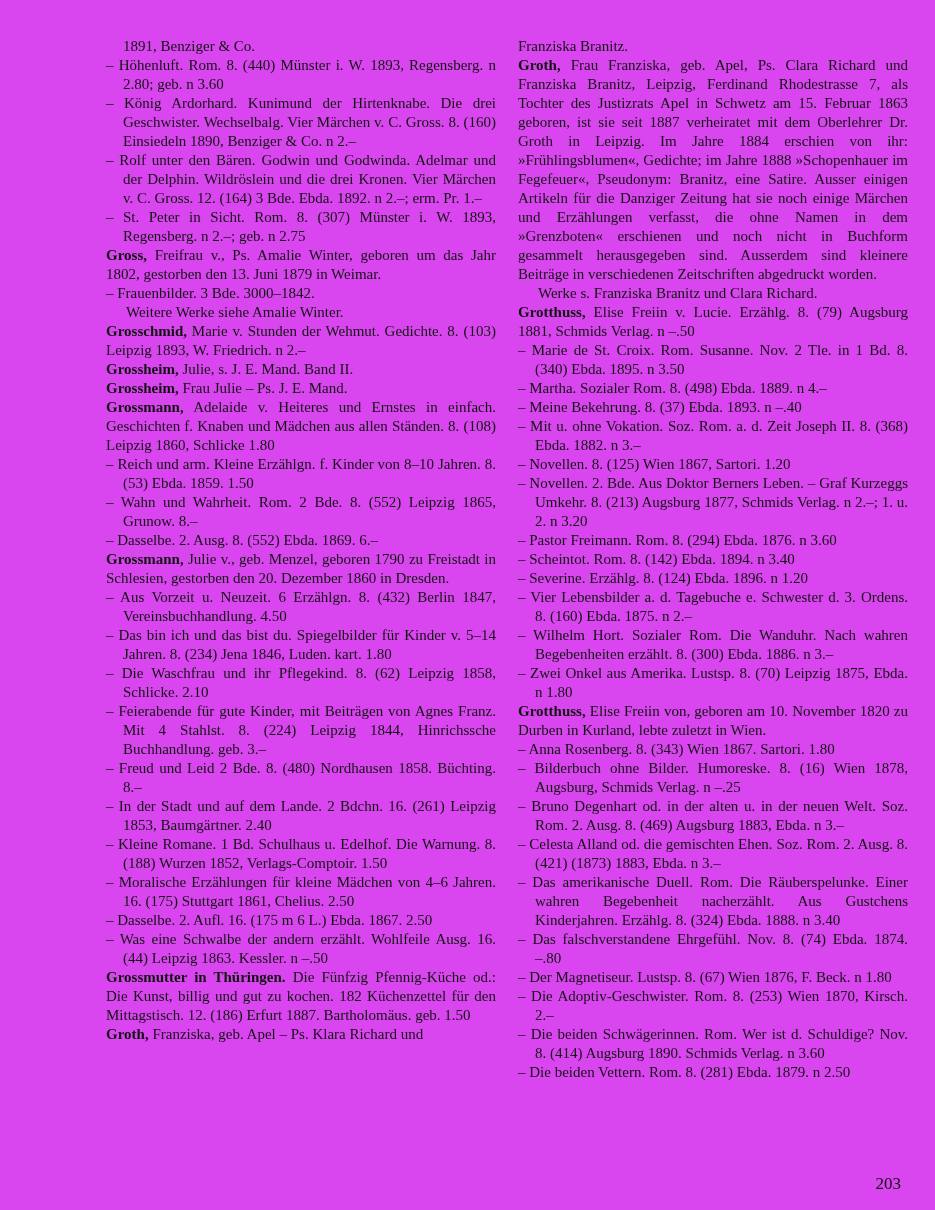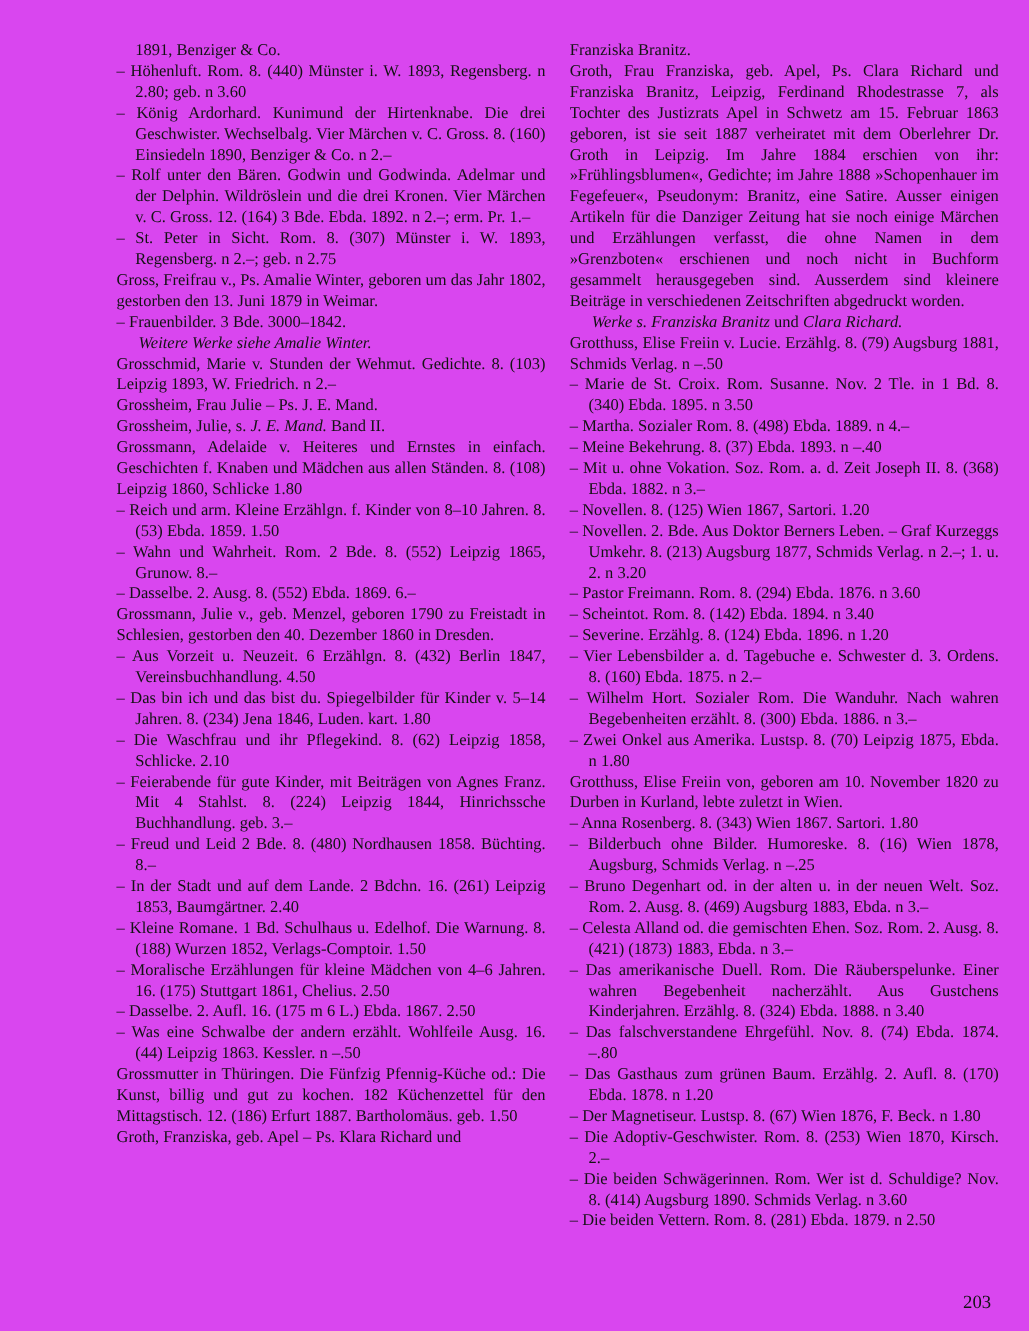--- a/index.html
+++ b/index.html
@@ -30,7 +30,7 @@
   .para.work { padding-left: 17px; text-indent: -17px; }
   .para.cont { padding-left: 17px; }
   .para.note { padding-left: 20px; }
-  .b { font-weight: normal; }
+  .b { font-weight: bold; }
   .i { font-style: italic; }
   .page-number {
     position: absolute;

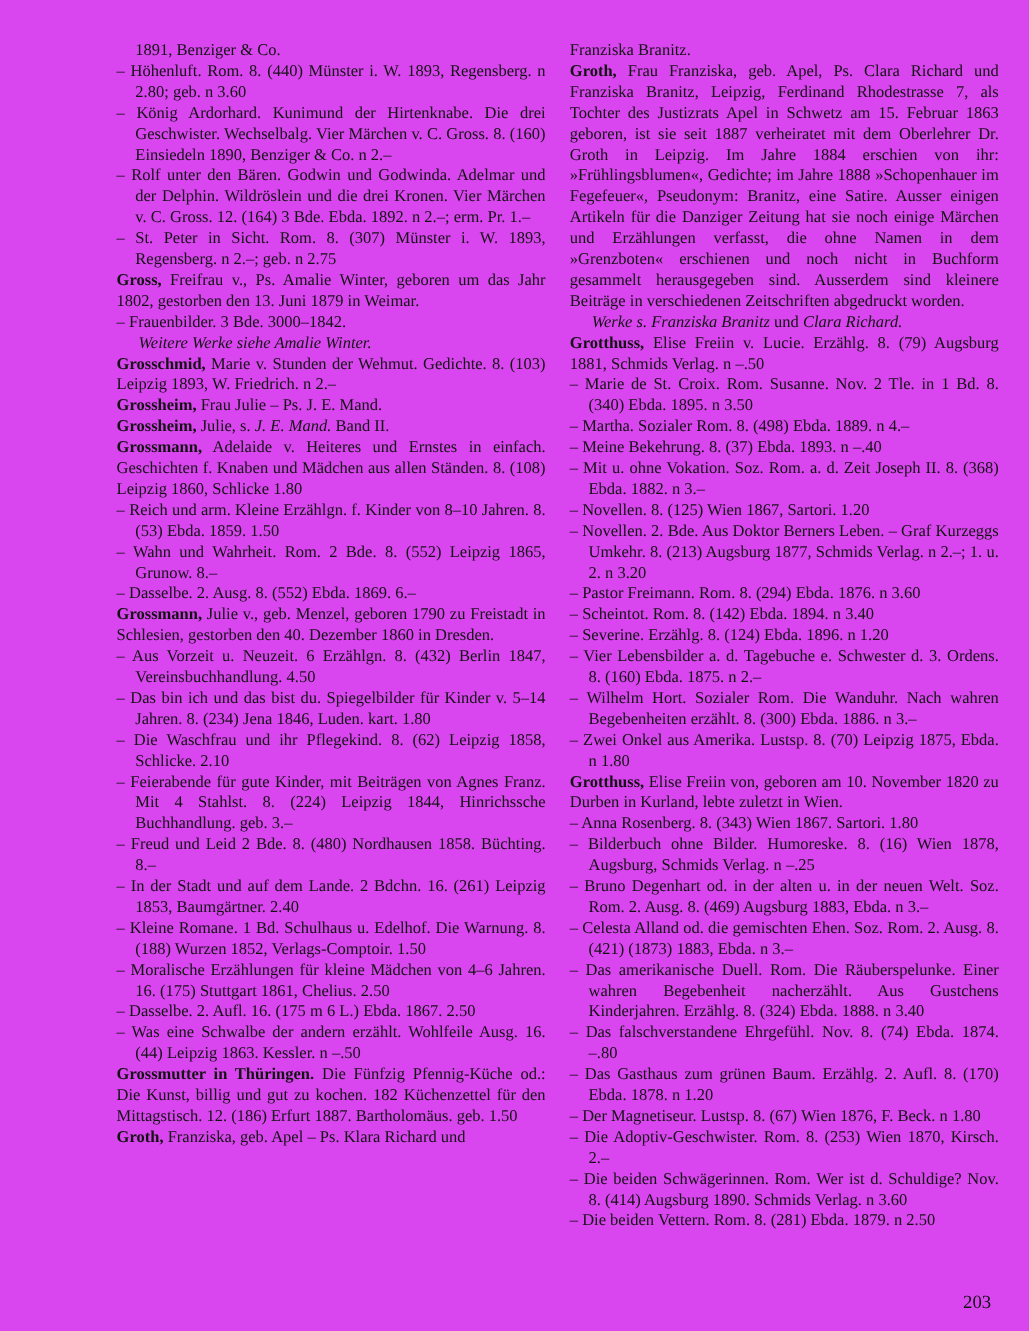--- a/index.html
+++ b/index.html
@@ -31,7 +31,7 @@
   .para.cont { padding-left: 17px; }
   .para.note { padding-left: 20px; }
   .b { font-weight: bold; }
-  .i { font-style: italic; }
+  .i { }
   .page-number {
     position: absolute;
     right: 34px;

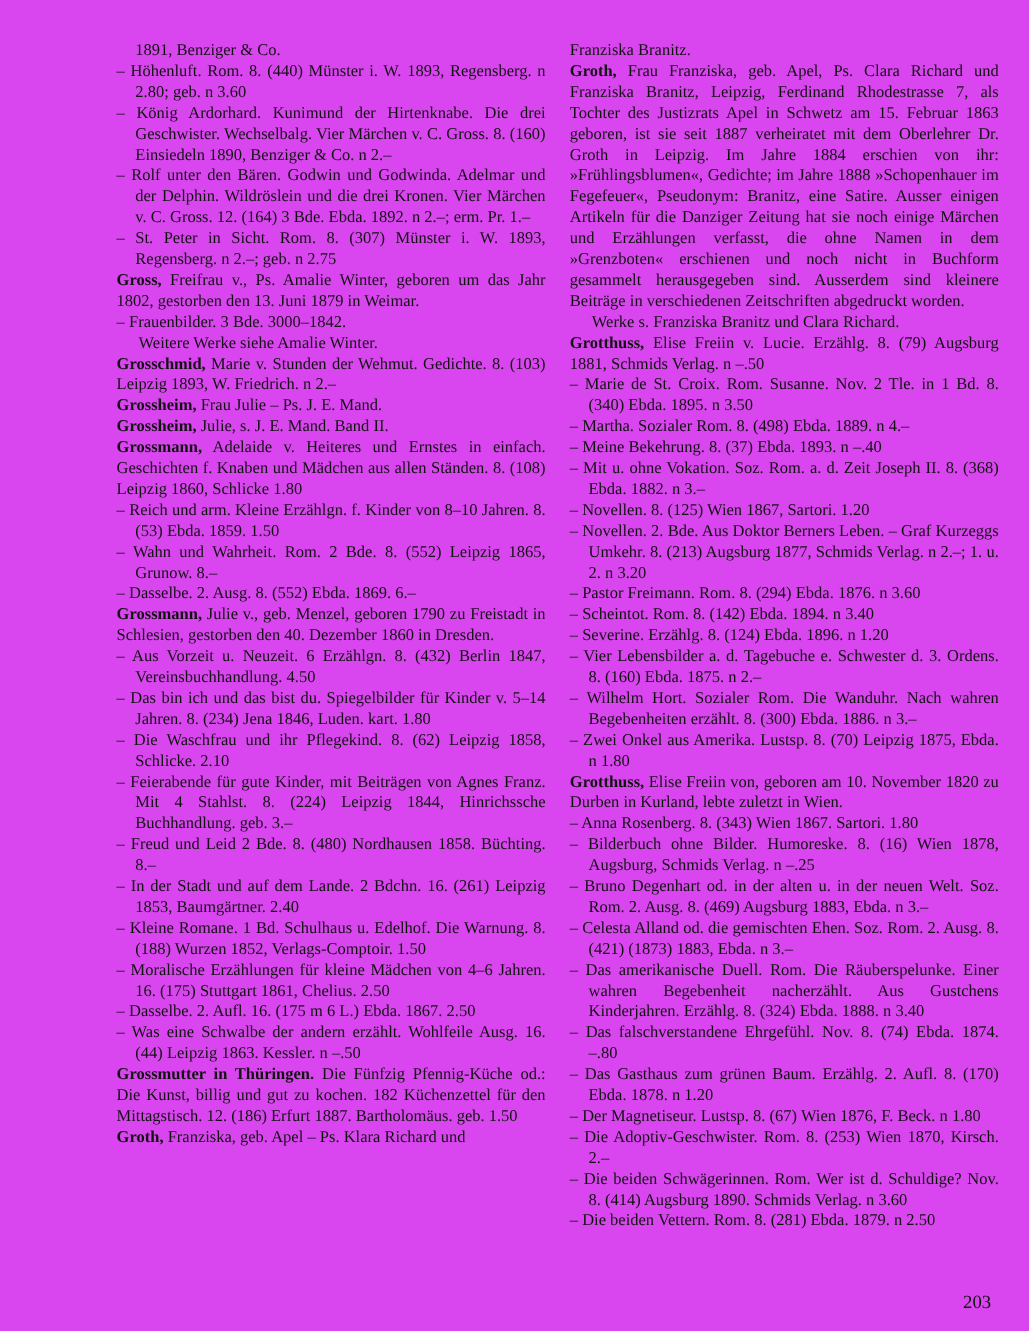--- a/index.html
+++ b/index.html
@@ -56,8 +56,8 @@
         <p class="para work"><span>– Frauenbilder. 3 Bde. 3000–1842.</span></p>
         <p class="para note"><span class="i">Weitere Werke siehe Amalie Winter.</span></p>
         <p class="para entry"><span class="b">Grosschmid,</span><span> Marie v. Stunden der Wehmut. Gedichte. 8. (103) Leipzig 1893, W. Friedrich. n 2.–</span></p>
+        <p class="para entry"><span class="b">Grossheim,</span><span> Julie, s. </span><span class="i">J. E. Mand.</span><span> Band II.</span></p>
         <p class="para entry"><span class="b">Grossheim,</span><span> Frau Julie – Ps. J. E. Mand.</span></p>
-        <p class="para entry"><span class="b">Grossheim,</span><span> Julie, s. </span><span class="i">J. E. Mand.</span><span> Band II.</span></p>
         <p class="para entry"><span class="b">Grossmann,</span><span> Adelaide v. Heiteres und Ernstes in einfach. Geschichten f. Knaben und Mädchen aus allen Ständen. 8. (108) Leipzig 1860, Schlicke 1.80</span></p>
         <p class="para work"><span>– Reich und arm. Kleine Erzählgn. f. Kinder von 8–10 Jahren. 8. (53) Ebda. 1859. 1.50</span></p>
         <p class="para work"><span>– Wahn und Wahrheit. Rom. 2 Bde. 8. (552) Leipzig 1865, Grunow. 8.–</span></p>

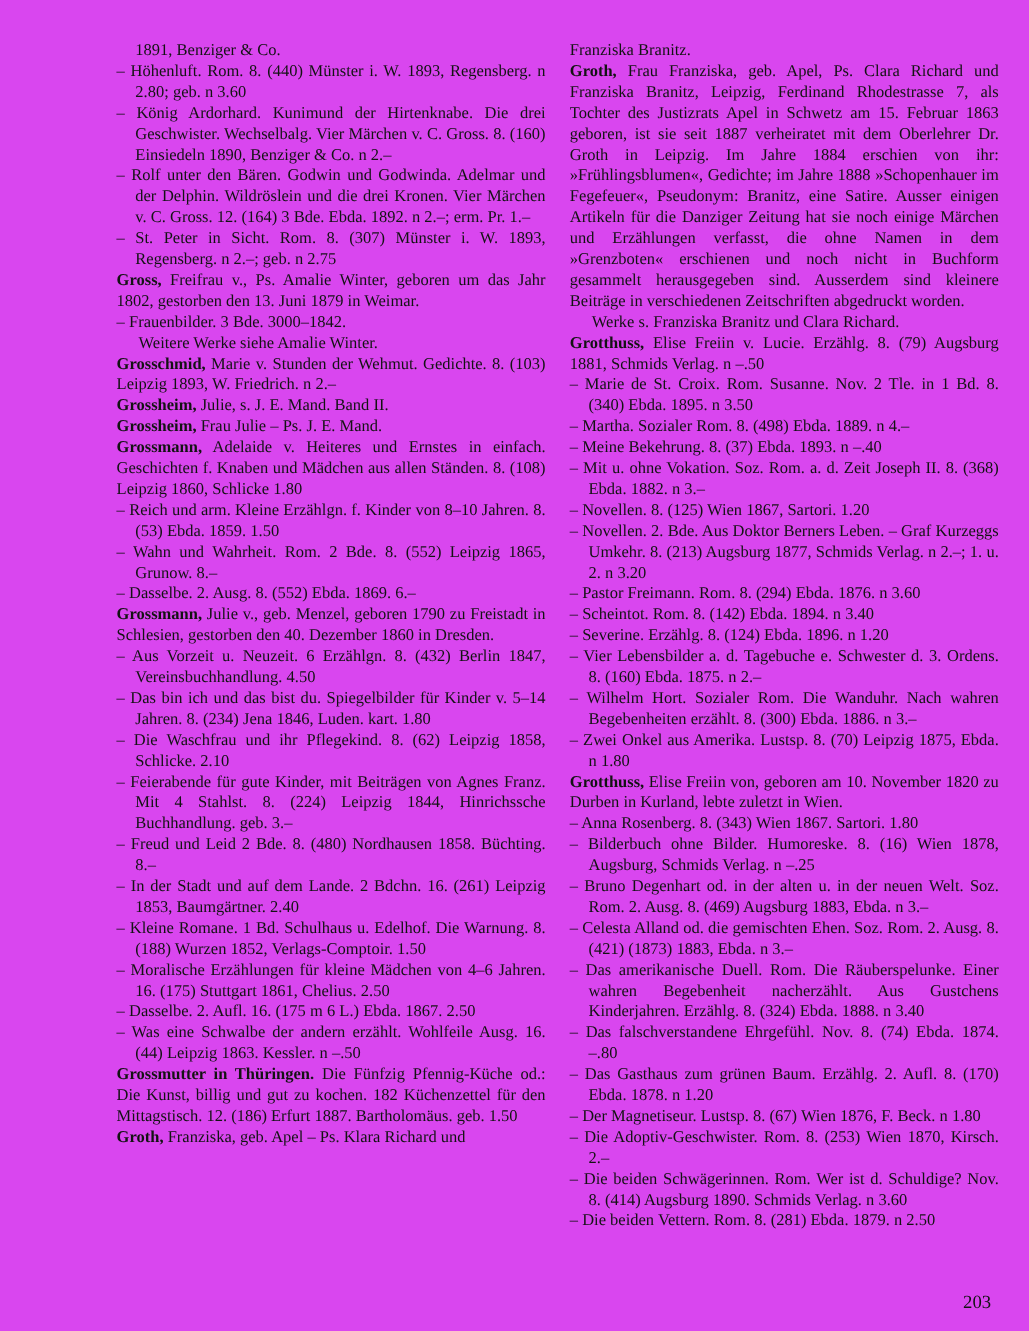--- a/index.html
+++ b/index.html
@@ -62,7 +62,7 @@
         <p class="para work"><span>– Reich und arm. Kleine Erzählgn. f. Kinder von 8–10 Jahren. 8. (53) Ebda. 1859. 1.50</span></p>
         <p class="para work"><span>– Wahn und Wahrheit. Rom. 2 Bde. 8. (552) Leipzig 1865, Grunow. 8.–</span></p>
         <p class="para work"><span>– Dasselbe. 2. Ausg. 8. (552) Ebda. 1869. 6.–</span></p>
-        <p class="para entry"><span class="b">Grossmann,</span><span> Julie v., geb. Menzel, geboren 1790 zu Freistadt in Schlesien, gestorben den 40. Dezember 1860 in Dresden.</span></p>
+        <p class="para entry"><span class="b">Grossmann,</span><span> Julie v., geb. Menzel, geboren 1790 zu Freistadt in Schlesien, gestorben den 20. Dezember 1860 in Dresden.</span></p>
         <p class="para work"><span>– Aus Vorzeit u. Neuzeit. 6 Erzählgn. 8. (432) Berlin 1847, Vereinsbuchhandlung. 4.50</span></p>
         <p class="para work"><span>– Das bin ich und das bist du. Spiegelbilder für Kinder v. 5–14 Jahren. 8. (234) Jena 1846, Luden. kart. 1.80</span></p>
         <p class="para work"><span>– Die Waschfrau und ihr Pflegekind. 8. (62) Leipzig 1858, Schlicke. 2.10</span></p>

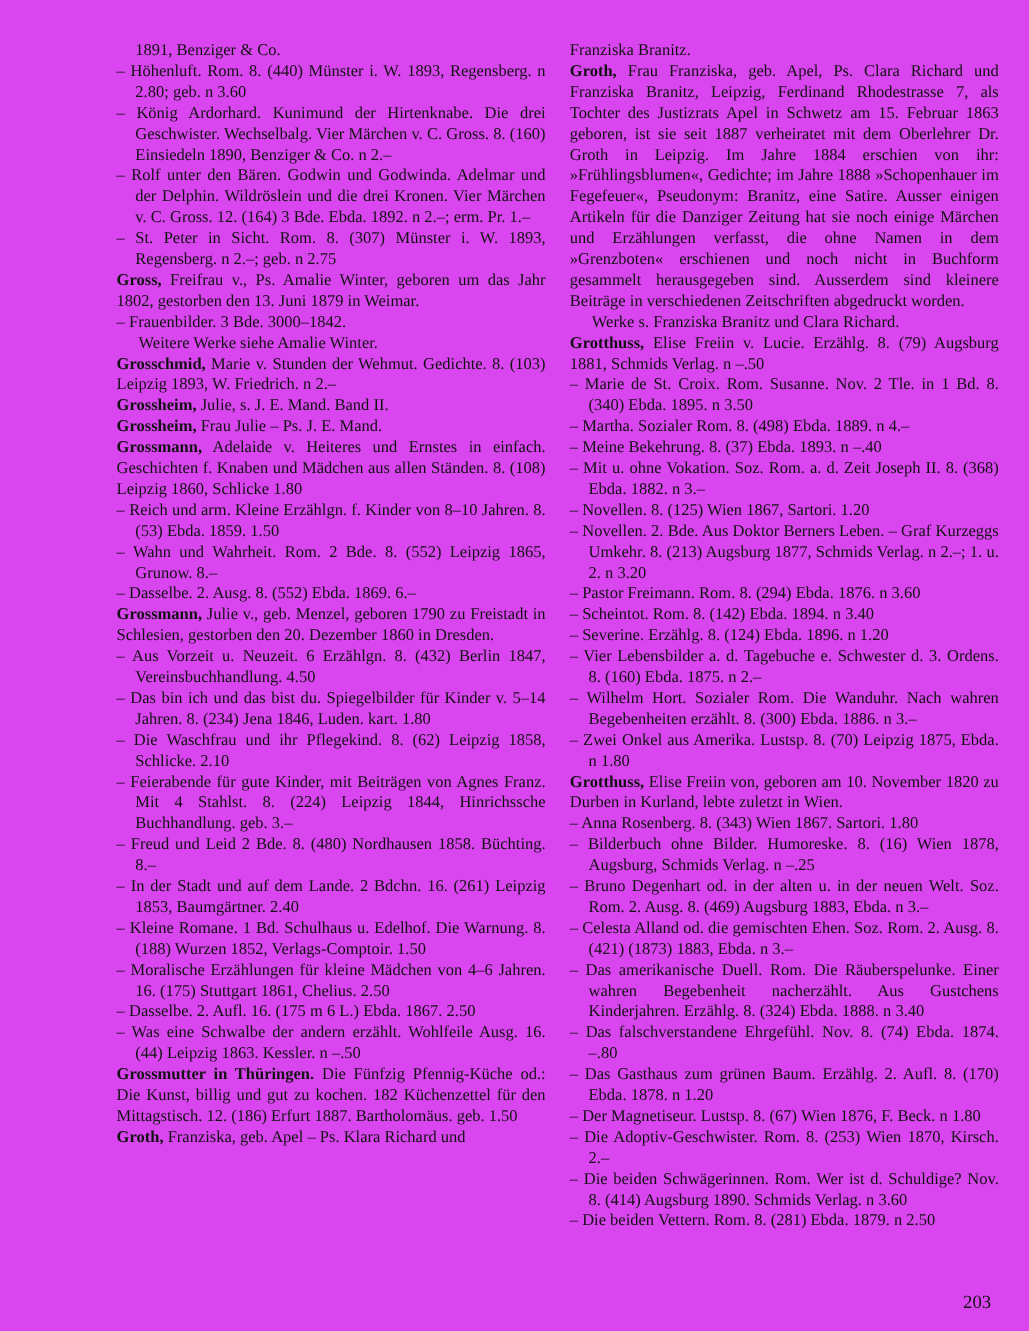--- a/index.html
+++ b/index.html
@@ -100,7 +100,6 @@
         <p class="para work"><span>– Celesta Alland od. die gemischten Ehen. Soz. Rom. 2. Ausg. 8. (421) (1873) 1883, Ebda. n 3.–</span></p>
         <p class="para work"><span>– Das amerikanische Duell. Rom. Die Räuberspelunke. Einer wahren Begebenheit nacherzählt. Aus Gustchens Kinderjahren. Erzählg. 8. (324) Ebda. 1888. n 3.40</span></p>
         <p class="para work"><span>– Das falschverstandene Ehrgefühl. Nov. 8. (74) Ebda. 1874. –.80</span></p>
-        <p class="para work"><span>– Das Gasthaus zum grünen Baum. Erzählg. 2. Aufl. 8. (170) Ebda. 1878. n 1.20</span></p>
         <p class="para work"><span>– Der Magnetiseur. Lustsp. 8. (67) Wien 1876, F. Beck. n 1.80</span></p>
         <p class="para work"><span>– Die Adoptiv-Geschwister. Rom. 8. (253) Wien 1870, Kirsch. 2.–</span></p>
         <p class="para work"><span>– Die beiden Schwägerinnen. Rom. Wer ist d. Schuldige? Nov. 8. (414) Augsburg 1890. Schmids Verlag. n 3.60</span></p>

